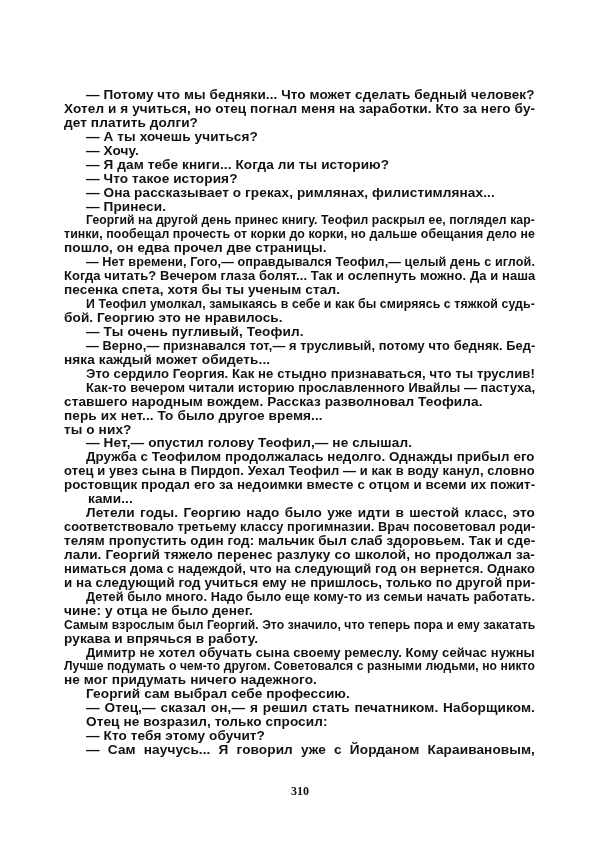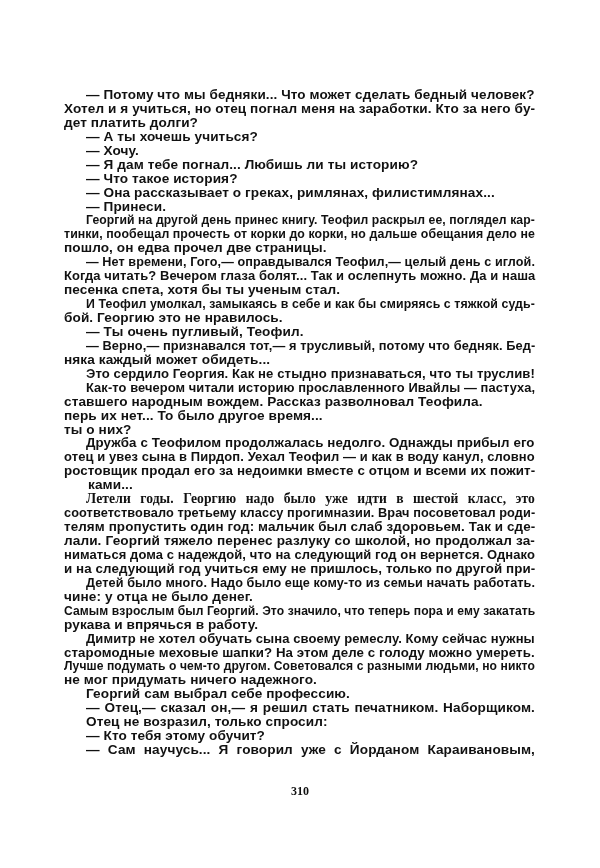--- a/index.html
+++ b/index.html
@@ -36,7 +36,7 @@
     <div class="ln end"><span class="inner" style="white-space: nowrap; width: auto;">дет платить долги?</span></div>
     <div class="ln ind end"><span class="inner" style="white-space: nowrap; width: auto;">— А ты хочешь учиться?</span></div>
     <div class="ln ind end"><span class="inner" style="white-space: nowrap; width: auto;">— Хочу.</span></div>
-    <div class="ln ind end"><span class="inner" style="white-space: nowrap; width: auto;">— Я дам тебе погнал... Любишь ли ты историю?</span></div>
+    <div class="ln ind end"><span class="inner" style="white-space: nowrap; width: auto;">— Я дам тебе книги... Когда ли ты историю?</span></div>
     <div class="ln ind end"><span class="inner" style="white-space: nowrap; width: auto;">— Что такое история?</span></div>
     <div class="ln ind end"><span class="inner" style="white-space: nowrap; width: auto;">— Она рассказывает о греках, римлянах, филистимлянах...</span></div>
     <div class="ln ind end"><span class="inner" style="white-space: nowrap; width: auto;">— Принеси.</span></div>

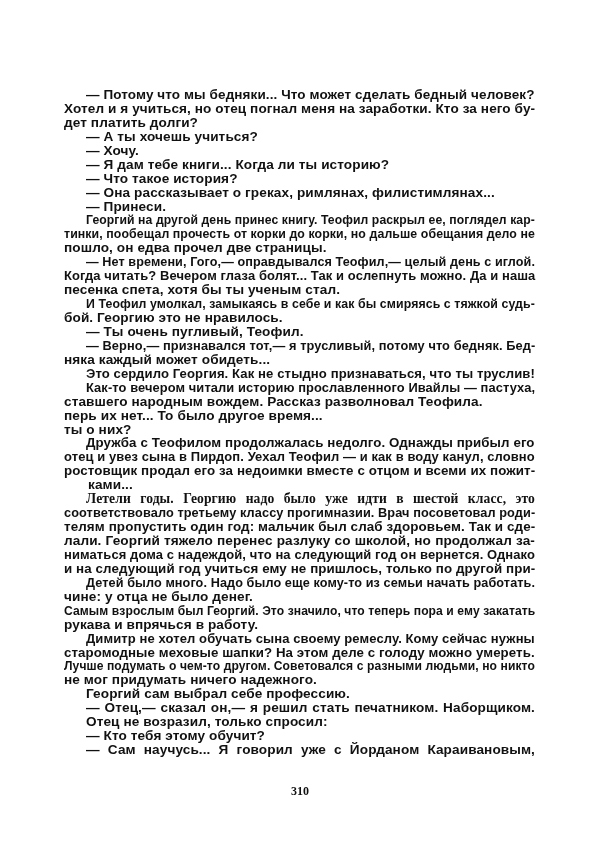--- a/index.html
+++ b/index.html
@@ -56,6 +56,7 @@
     <div class="ln end"><span class="inner" style="white-space: nowrap; width: auto;">ставшего народным вождем. Рассказ разволновал Теофила.</span></div>
     <div class="ln end"><span class="inner" style="white-space: nowrap; width: auto;">перь их нет... То было другое время...</span></div>
     <div class="ln end"><span class="inner" style="white-space: nowrap; width: auto;">ты о них?</span></div>
+    <div class="ln ind end"><span class="inner" style="white-space: nowrap; width: auto;">— Нет,— опустил голову Теофил,— не слышал.</span></div>
     <div class="ln ind"><span class="inner" style="white-space: nowrap; width: auto; display: inline-block; transform-origin: left top; transform: scaleX(0.978214);">Дружба с Теофилом продолжалась недолго. Однажды прибыл его</span></div>
     <div class="ln"><span class="inner" style="white-space: nowrap; width: auto; display: inline-block; transform-origin: left top; transform: scaleX(0.953441);">отец и увез сына в Пирдоп. Уехал Теофил — и как в воду канул, словно</span></div>
     <div class="ln"><span class="inner" style="white-space: nowrap; width: auto; display: inline-block; transform-origin: left top; transform: scaleX(0.98125);">ростовщик продал его за недоимки вместе с отцом и всеми их пожит-</span></div>

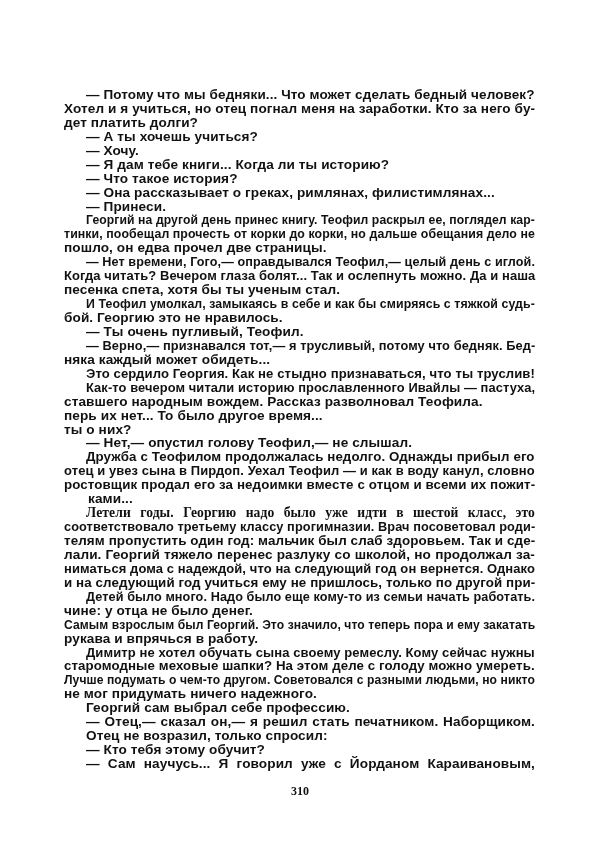--- a/index.html
+++ b/index.html
@@ -61,7 +61,7 @@
     <div class="ln"><span class="inner" style="white-space: nowrap; width: auto; display: inline-block; transform-origin: left top; transform: scaleX(0.953441);">отец и увез сына в Пирдоп. Уехал Теофил — и как в воду канул, словно</span></div>
     <div class="ln"><span class="inner" style="white-space: nowrap; width: auto; display: inline-block; transform-origin: left top; transform: scaleX(0.98125);">ростовщик продал его за недоимки вместе с отцом и всеми их пожит-</span></div>
     <div class="ln end"><span class="inner" style="white-space: nowrap; width: auto; padding-left: 24px;">ками...</span></div>
-    <div class="ln ind"><span class="inner" style="white-space: normal; width: 449px; font-family: Liberation Serif, serif;">Летели годы. Георгию надо было уже идти в шестой класс, это</span></div>
+    <div class="ln ind"><span class="inner" style="white-space: normal; width: 449px;">Летели годы. Георгию надо было уже идти в шестой класс, это</span></div>
     <div class="ln"><span class="inner" style="white-space: nowrap; width: auto; display: inline-block; transform-origin: left top; transform: scaleX(0.936382);">соответствовало третьему классу прогимназии. Врач посоветовал роди-</span></div>
     <div class="ln"><span class="inner" style="white-space: nowrap; width: auto; display: inline-block; transform-origin: left top; transform: scaleX(0.987421);">телям пропустить один год: мальчик был слаб здоровьем. Так и сде-</span></div>
     <div class="ln"><span class="inner" style="white-space: normal; width: 471px;">лали. Георгий тяжело перенес разлуку со школой, но продолжал за-</span></div>

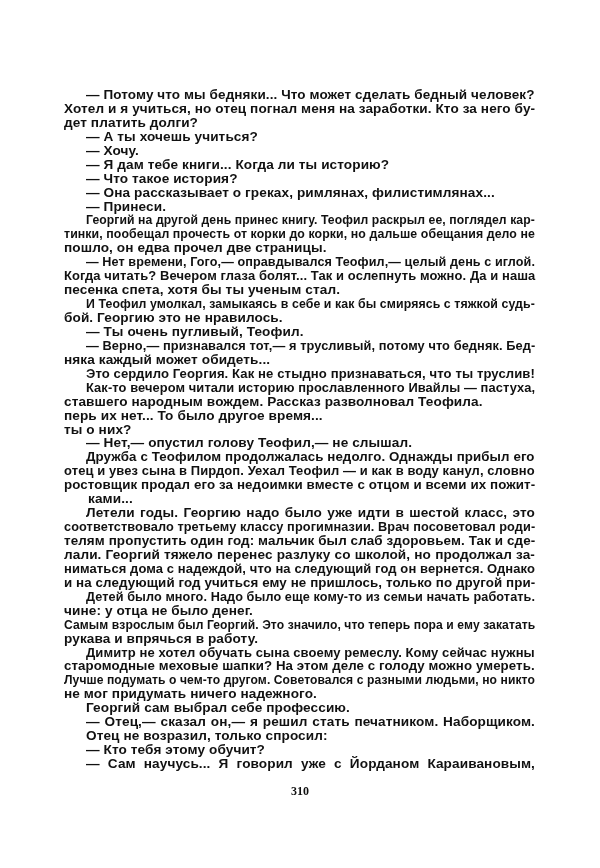--- a/index.html
+++ b/index.html
@@ -72,7 +72,6 @@
     <div class="ln"><span class="inner" style="white-space: nowrap; width: auto; display: inline-block; transform-origin: left top; transform: scaleX(0.890359);">Самым взрослым был Георгий. Это значило, что теперь пора и ему закатать</span></div>
     <div class="ln end"><span class="inner" style="white-space: nowrap; width: auto;">рукава и впрячься в работу.</span></div>
     <div class="ln ind"><span class="inner" style="white-space: nowrap; width: auto; display: inline-block; transform-origin: left top; transform: scaleX(0.957356);">Димитр не хотел обучать сына своему ремеслу. Кому сейчас нужны</span></div>
-    <div class="ln"><span class="inner" style="white-space: nowrap; width: auto; display: inline-block; transform-origin: left top; transform: scaleX(0.975155);">старомодные меховые шапки? На этом деле с голоду можно умереть.</span></div>
     <div class="ln"><span class="inner" style="white-space: nowrap; width: auto; display: inline-block; transform-origin: left top; transform: scaleX(0.890359);">Лучше подумать о чем-то другом. Советовался с разными людьми, но никто</span></div>
     <div class="ln end"><span class="inner" style="white-space: nowrap; width: auto;">не мог придумать ничего надежного.</span></div>
     <div class="ln ind end"><span class="inner" style="white-space: nowrap; width: auto;">Георгий сам выбрал себе профессию.</span></div>

